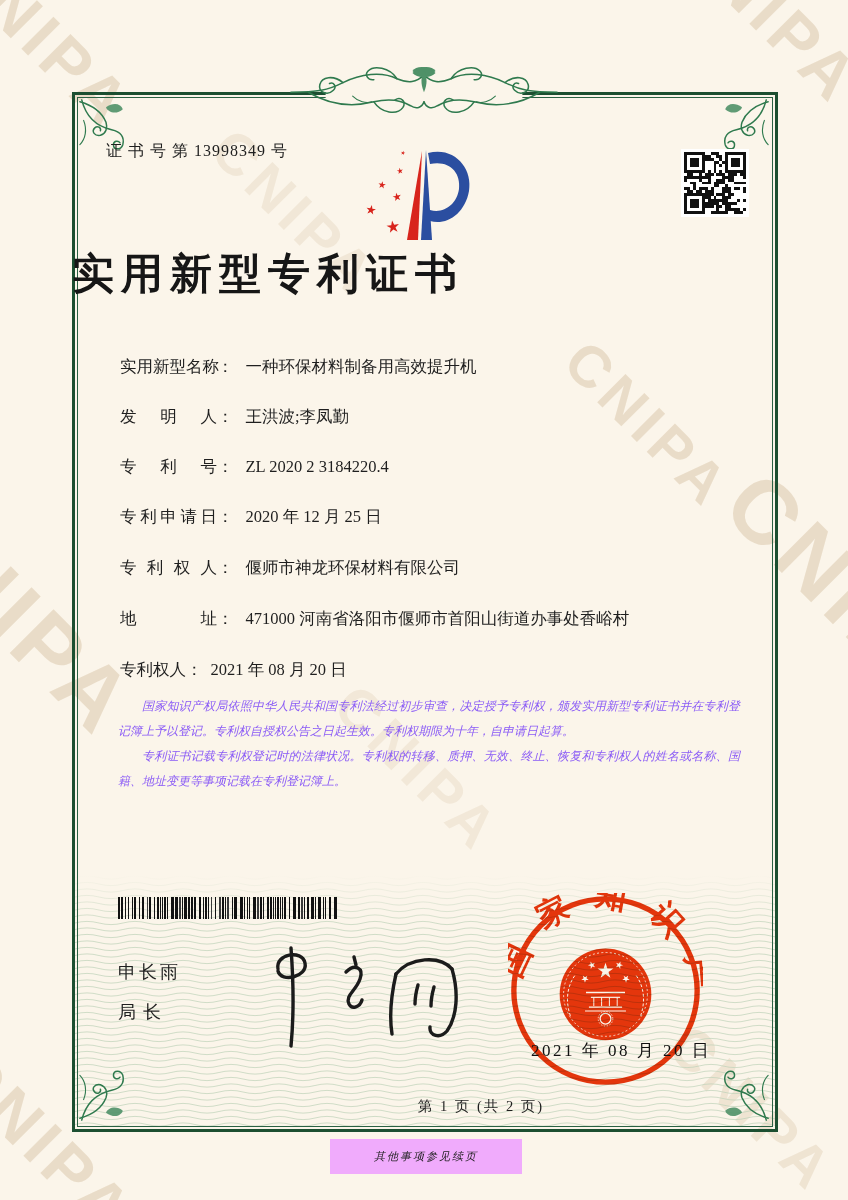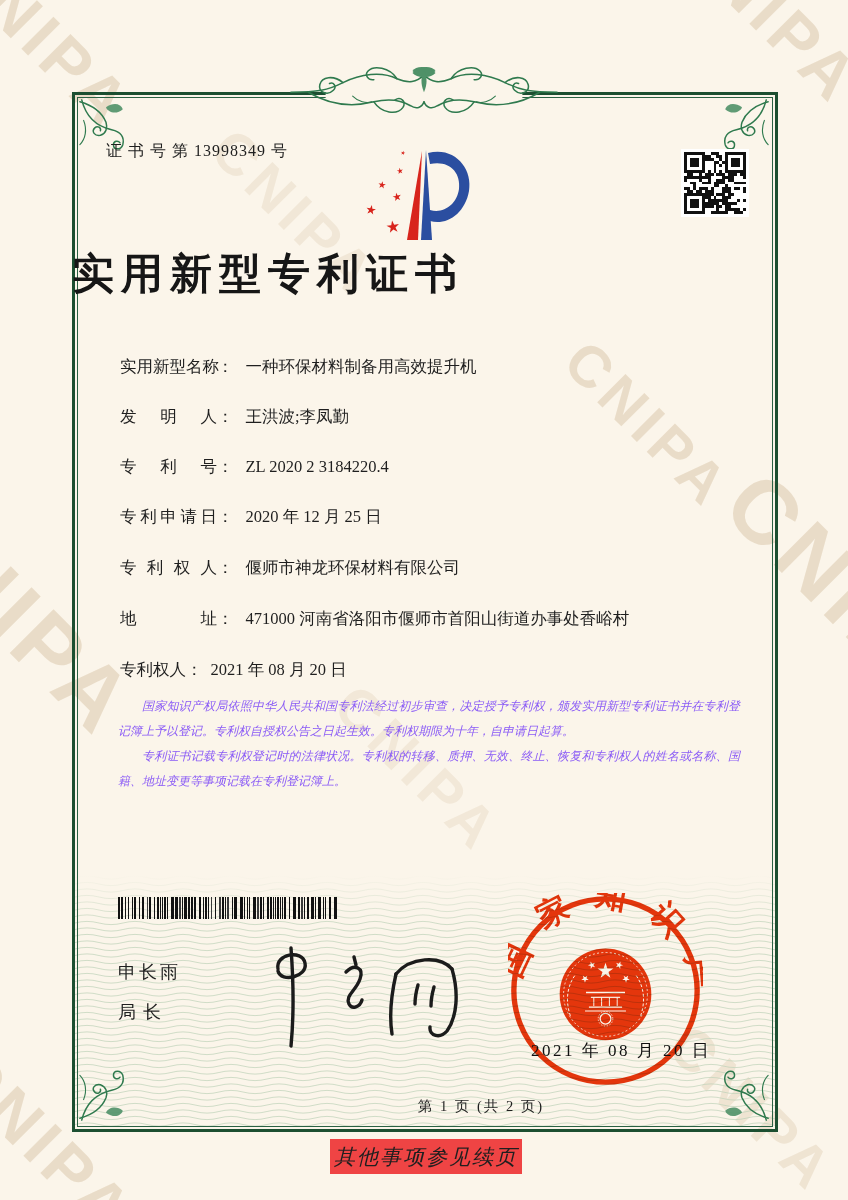--- a/index.html
+++ b/index.html
@@ -57,9 +57,9 @@
   .seal-date { left:531px; top:1039px; font-size:17px; letter-spacing:2.5px; z-index:4; color:#101010; }
   .page-info { left:72px; top:1097px; width:818px; text-align:center; font-size:14.5px; letter-spacing:2px; z-index:2; }
   .footer-note {
-    left:330px; top:1139px; width:192px; height:35px; background:#ef4444;
+    left:330px; top:1139px; width:192px; height:35px; background:#f0abfc;
     z-index:2; display:flex; align-items:center; justify-content:center;
-    font-size:21px; font-style:italic; letter-spacing:2px;
+    font-size:11px; font-style:italic; letter-spacing:2px;
   }
   .orn { z-index:2; }
   svg { display:block; }

